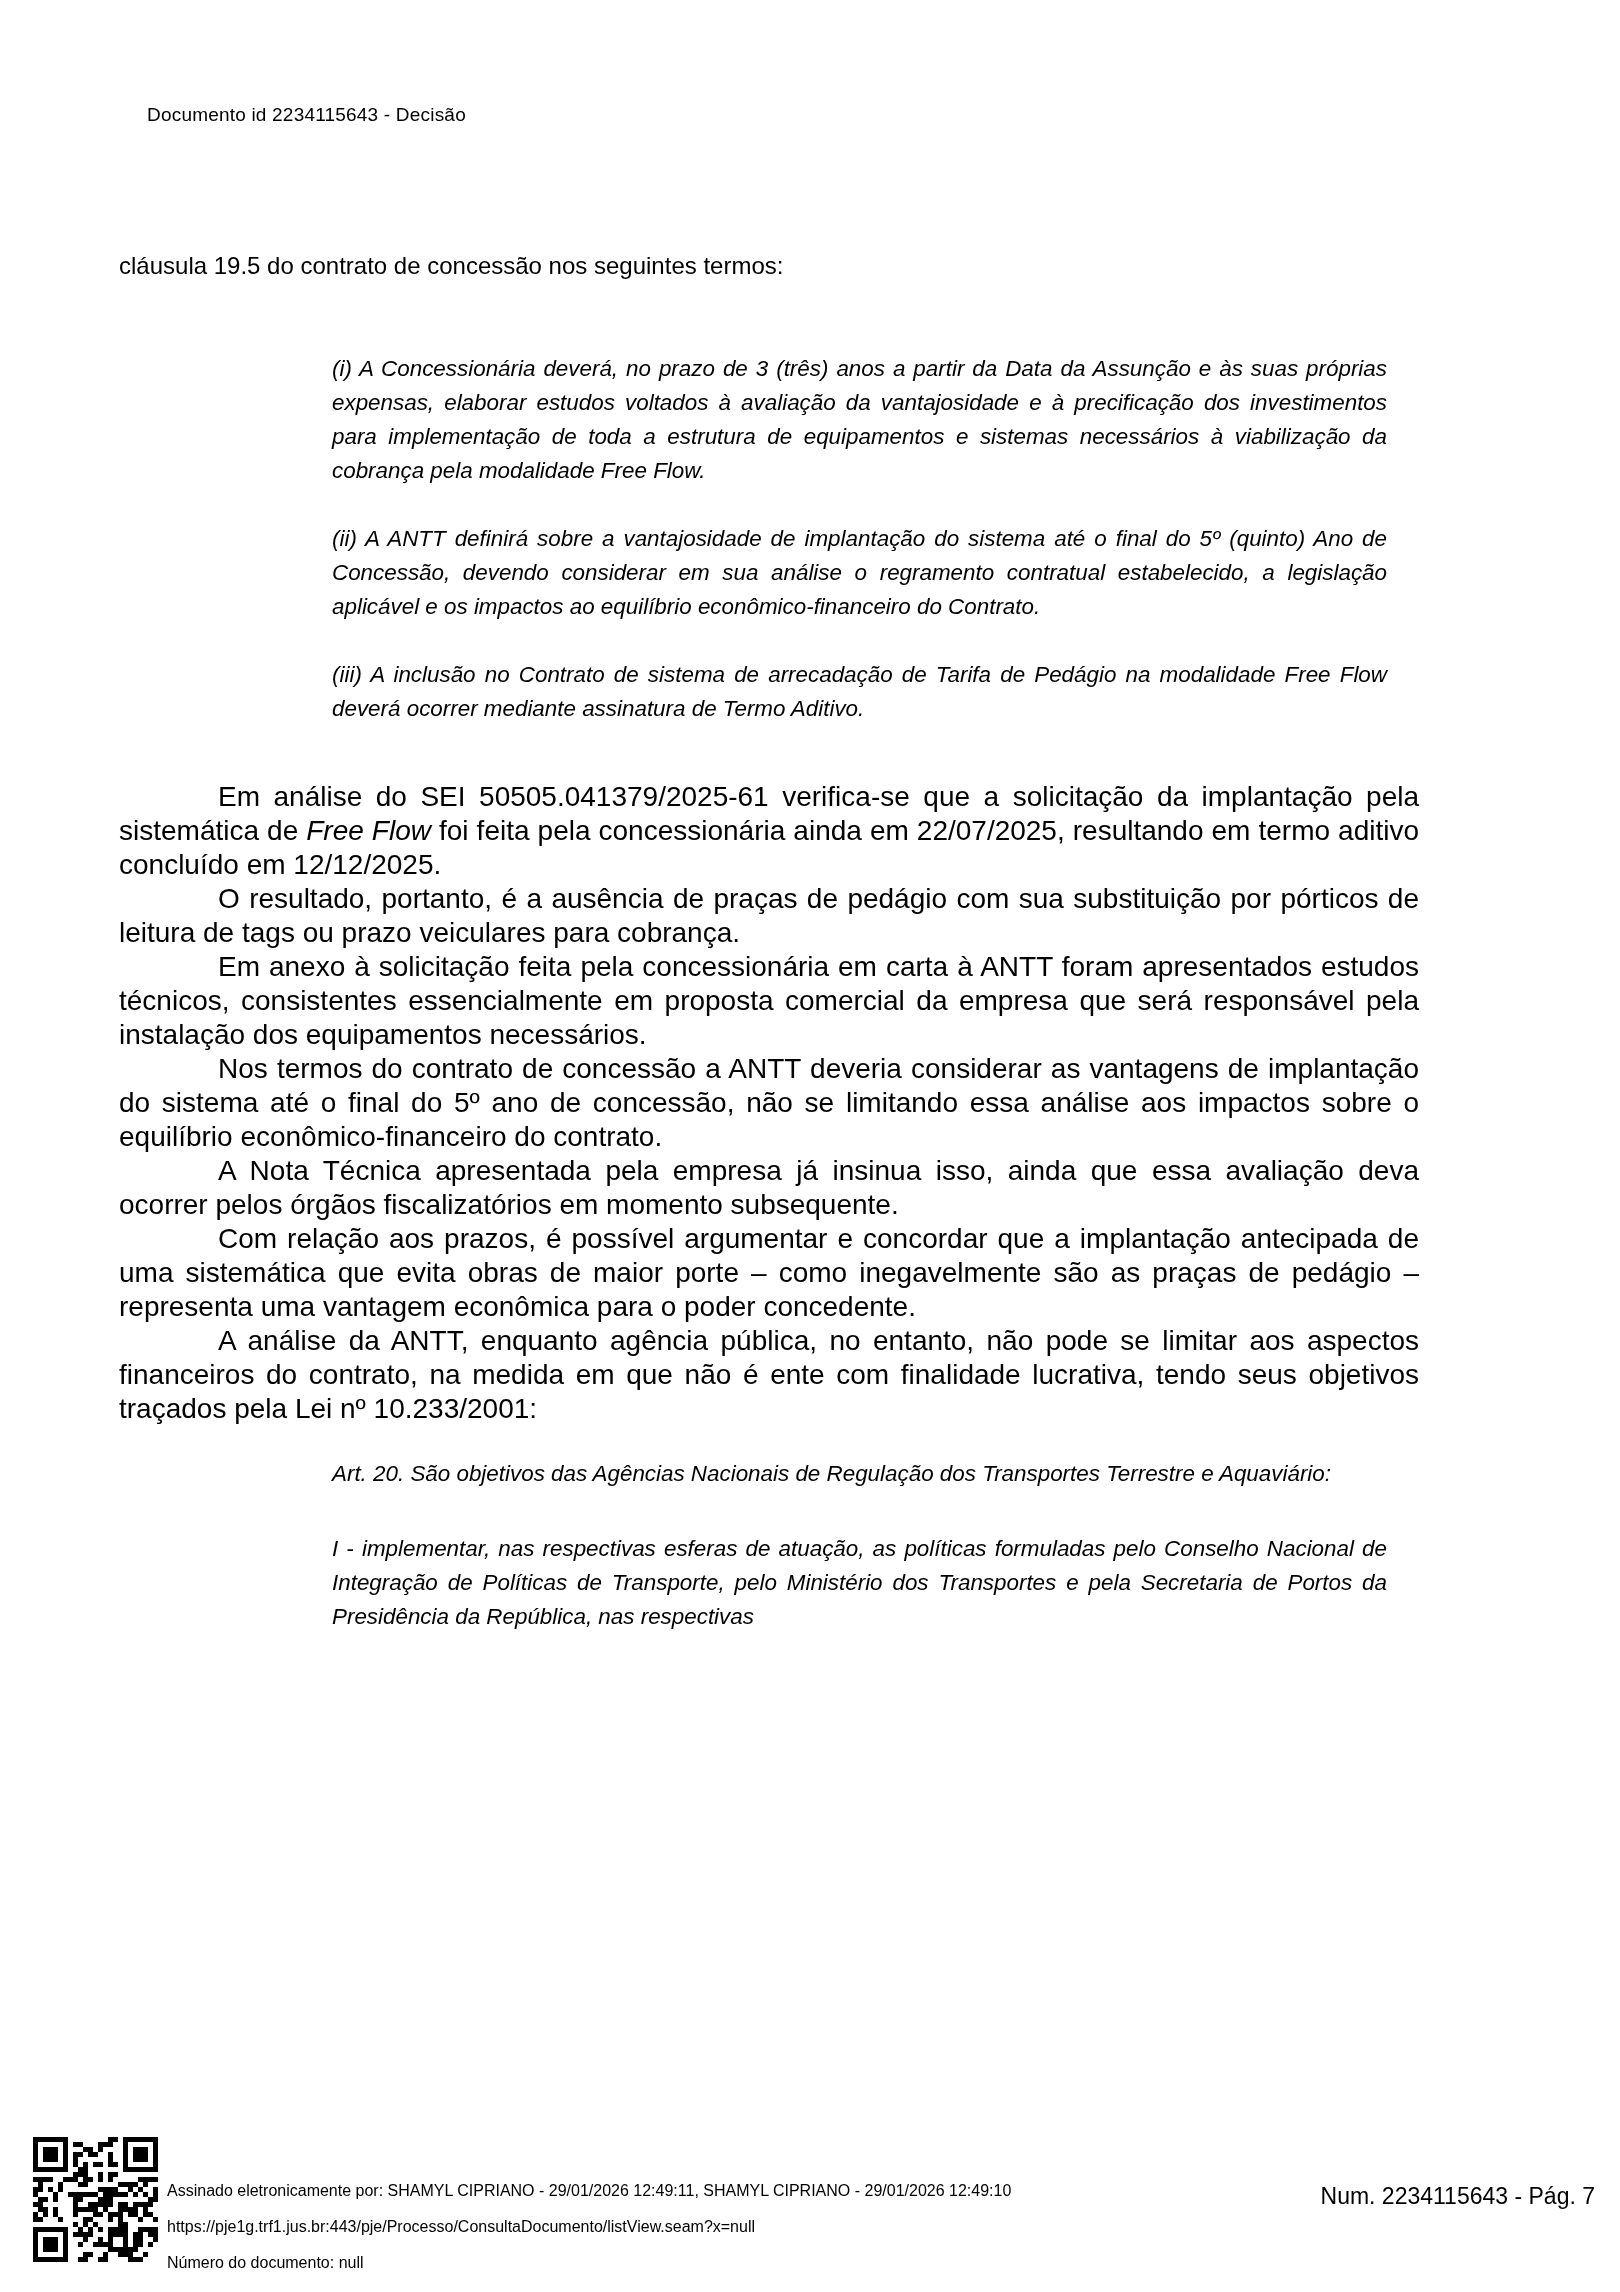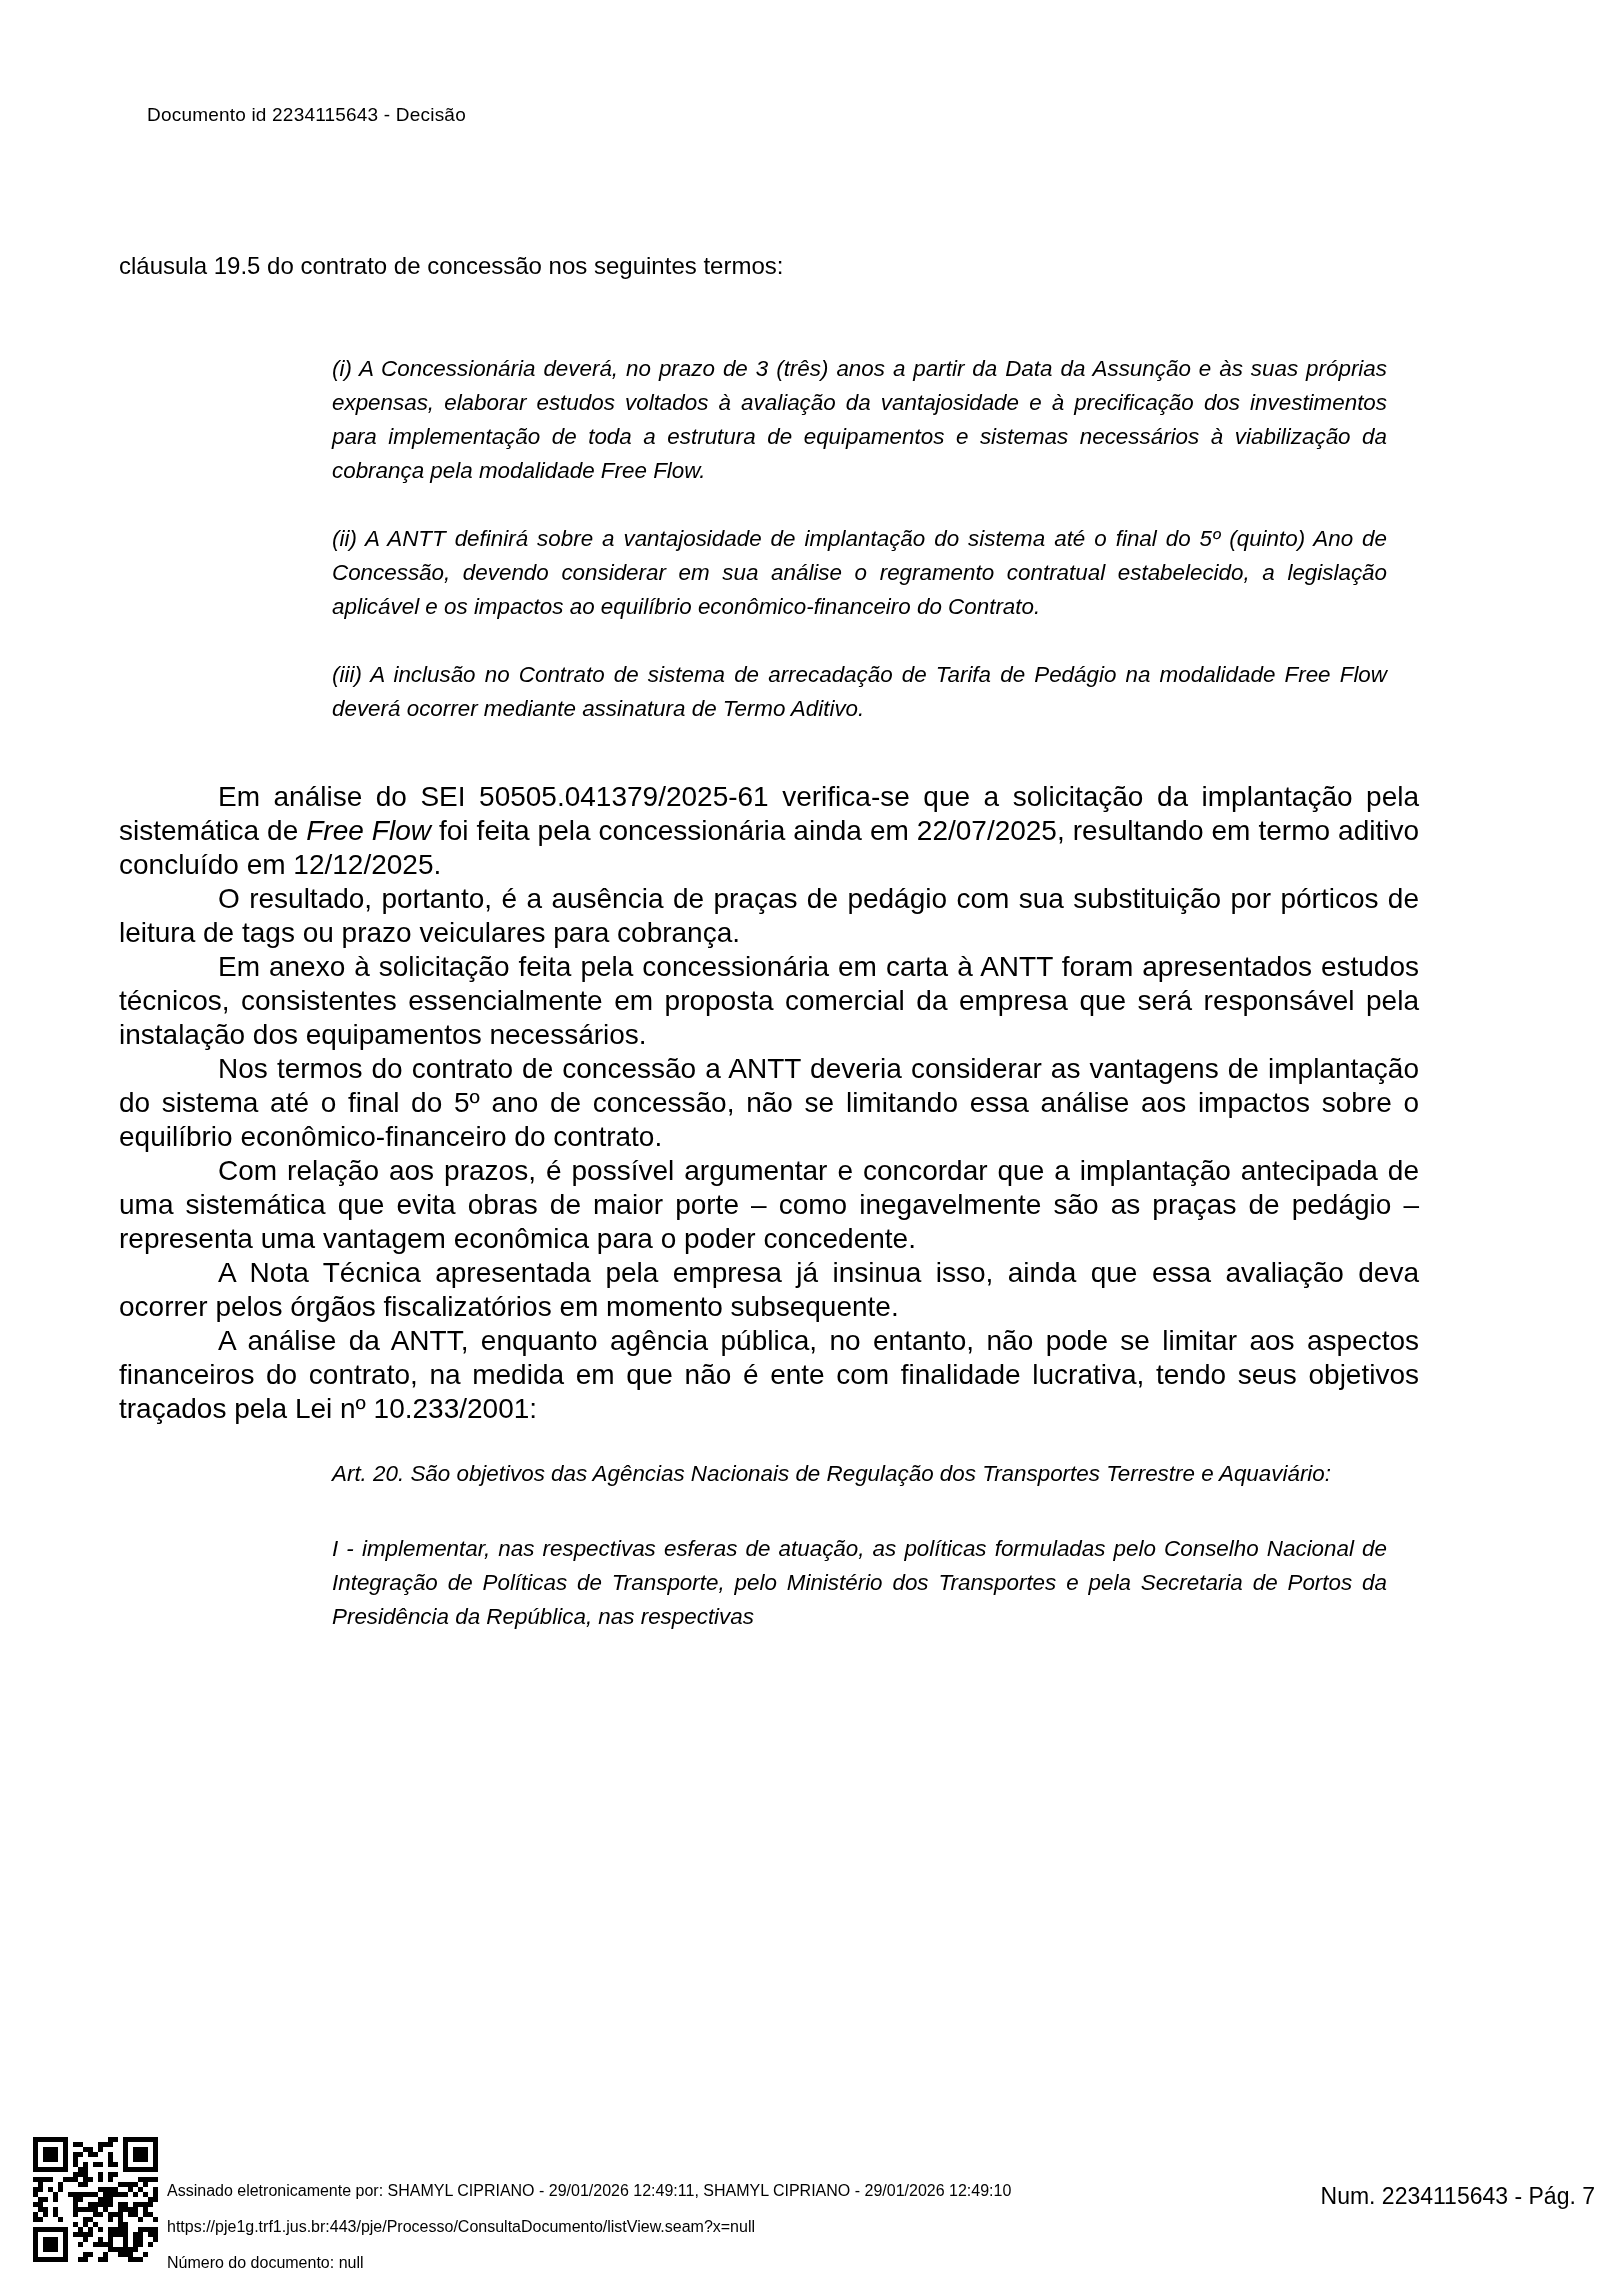--- a/index.html
+++ b/index.html
@@ -69,8 +69,8 @@
       <p class="body-para">O resultado, portanto, é a ausência de praças de pedágio com sua substituição por pórticos de leitura de tags ou prazo veiculares para cobrança.</p>
       <p class="body-para">Em anexo à solicitação feita pela concessionária em carta à ANTT foram apresentados estudos técnicos, consistentes essencialmente em proposta comercial da empresa que será responsável pela instalação dos equipamentos necessários.</p>
       <p class="body-para">Nos termos do contrato de concessão a ANTT deveria considerar as vantagens de implantação do sistema até o final do 5º ano de concessão, não se limitando essa análise aos impactos sobre o equilíbrio econômico-financeiro do contrato.</p>
+      <p class="body-para">A Nota Técnica apresentada pela empresa já insinua isso, ainda que essa avaliação deva ocorrer pelos órgãos fiscalizatórios em momento subsequente.</p>
       <p class="body-para">Com relação aos prazos, é possível argumentar e concordar que a implantação antecipada de uma sistemática que evita obras de maior porte – como inegavelmente são as praças de pedágio – representa uma vantagem econômica para o poder concedente.</p>
-      <p class="body-para">A Nota Técnica apresentada pela empresa já insinua isso, ainda que essa avaliação deva ocorrer pelos órgãos fiscalizatórios em momento subsequente.</p>
       <p class="body-para">A análise da ANTT, enquanto agência pública, no entanto, não pode se limitar aos aspectos financeiros do contrato, na medida em que não é ente com finalidade lucrativa, tendo seus objetivos traçados pela Lei nº 10.233/2001:</p>
     </div>
 

